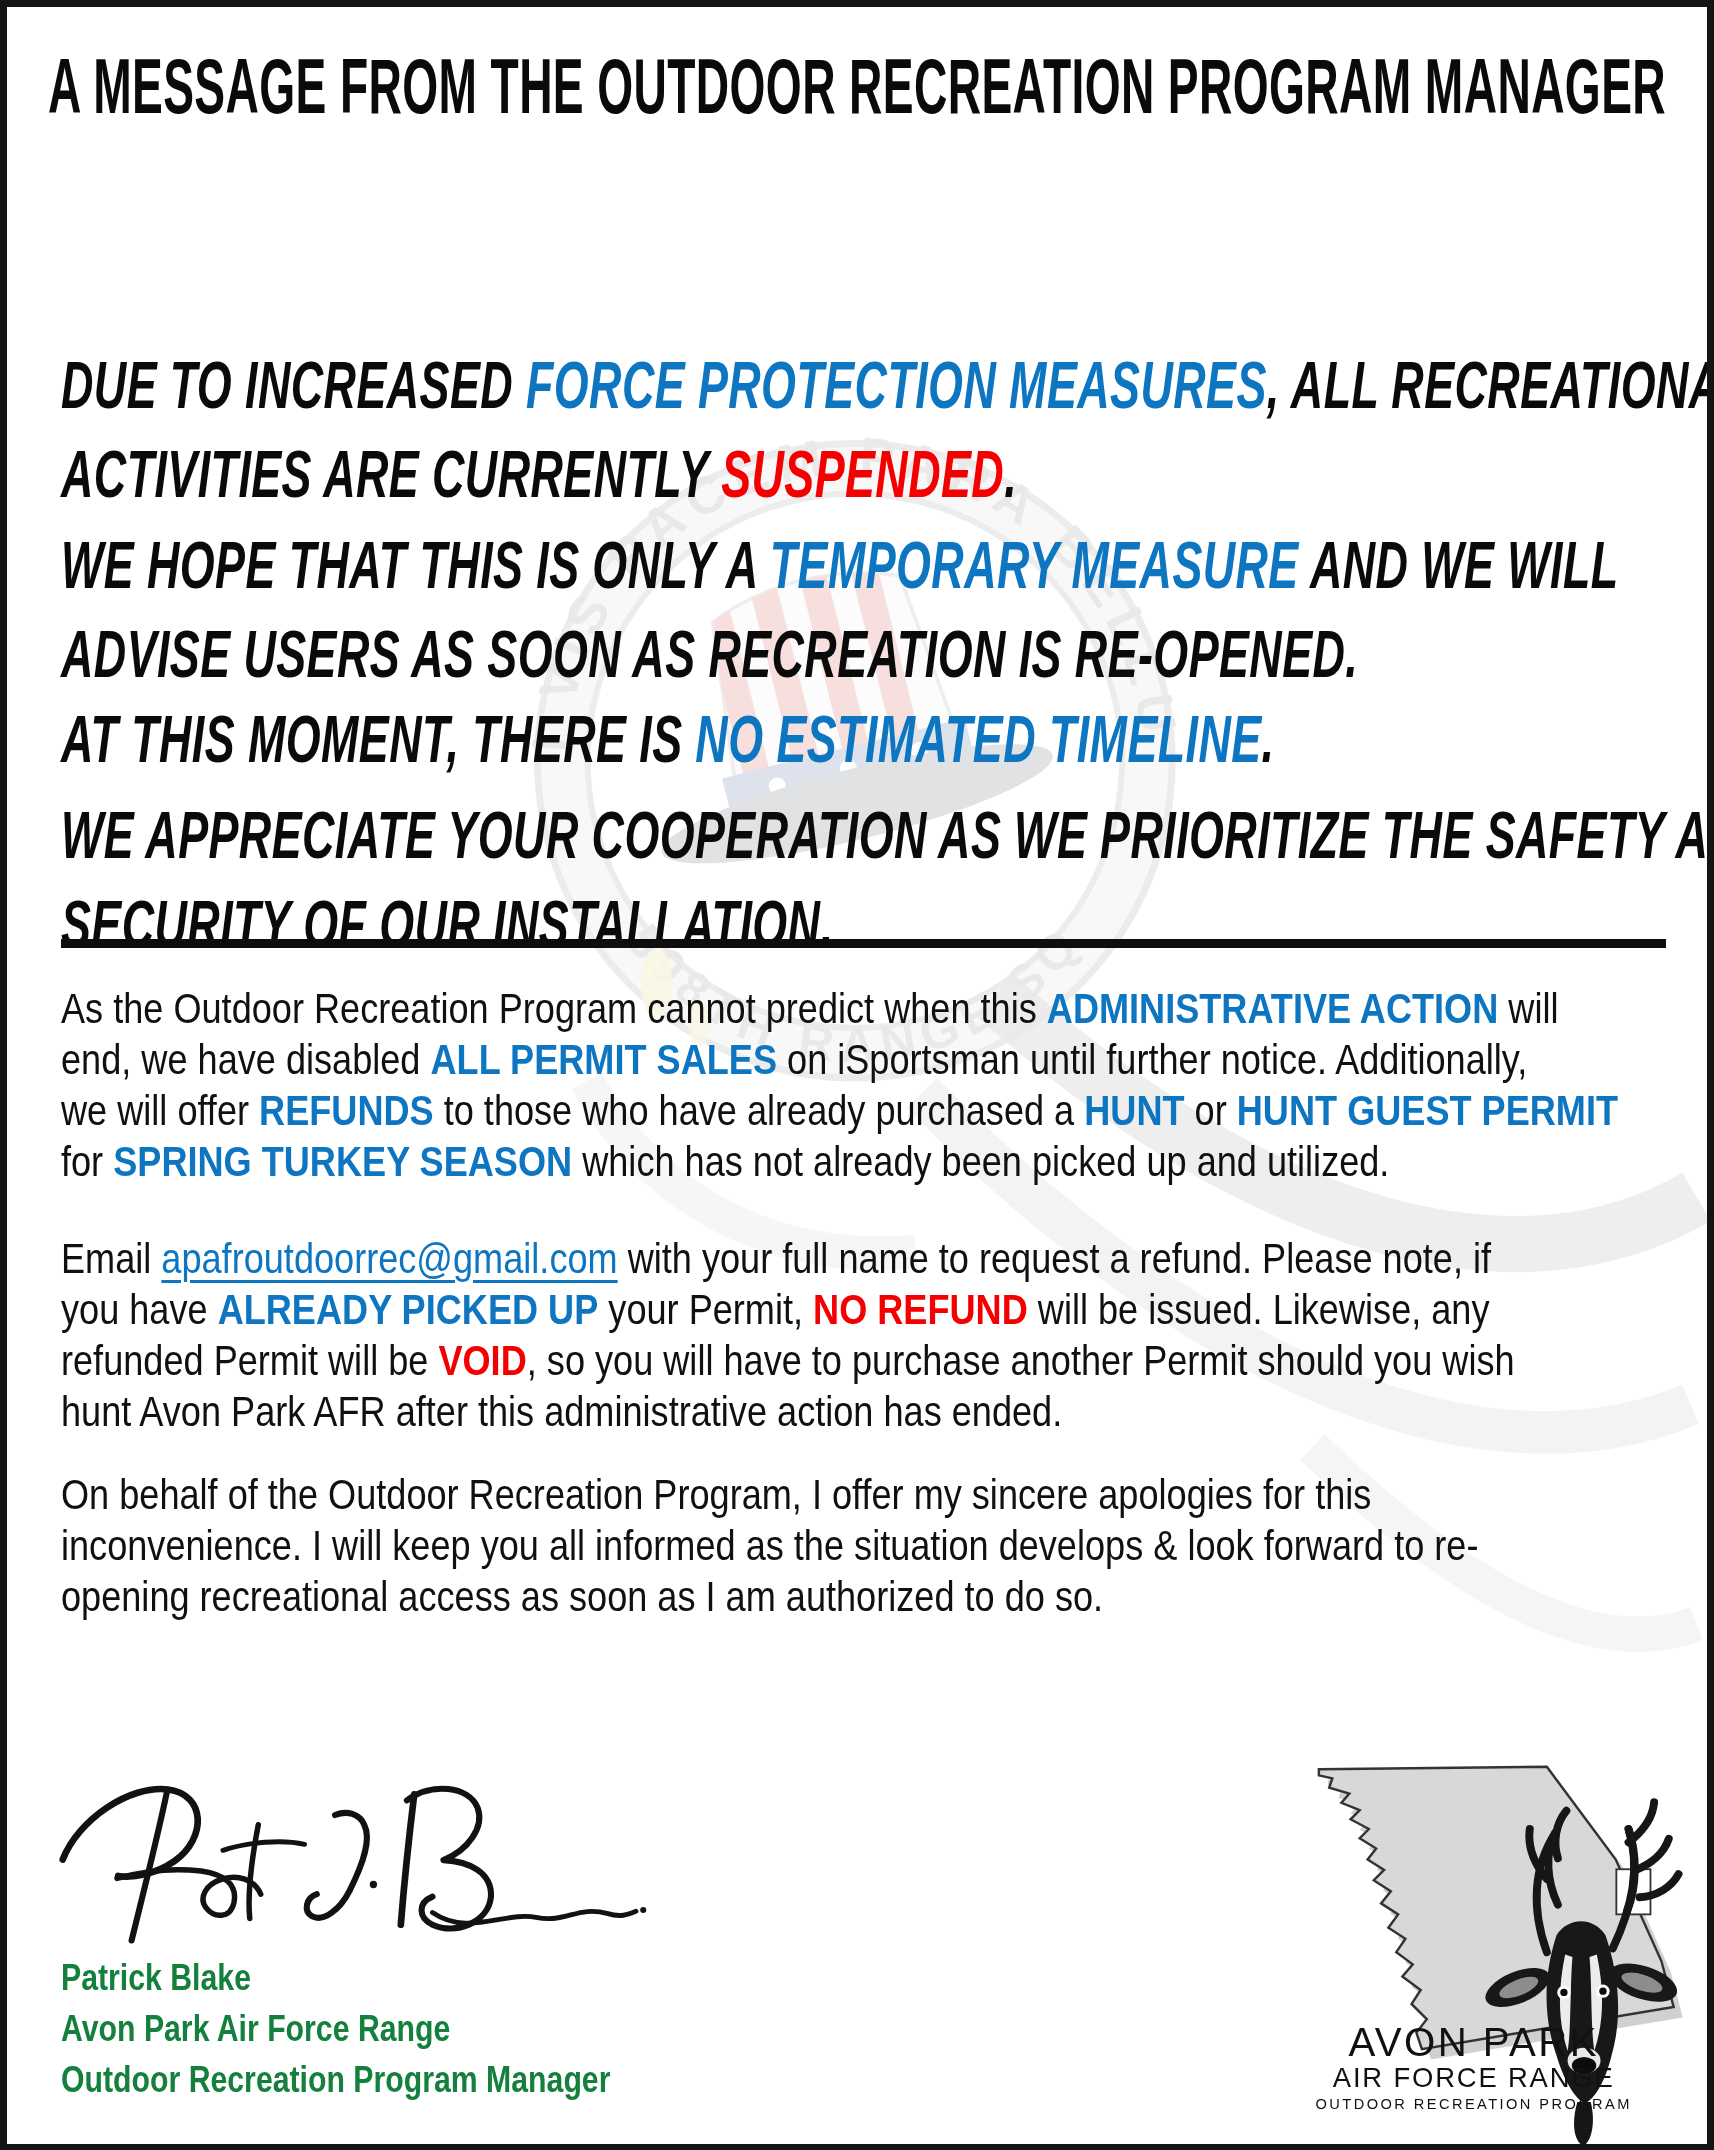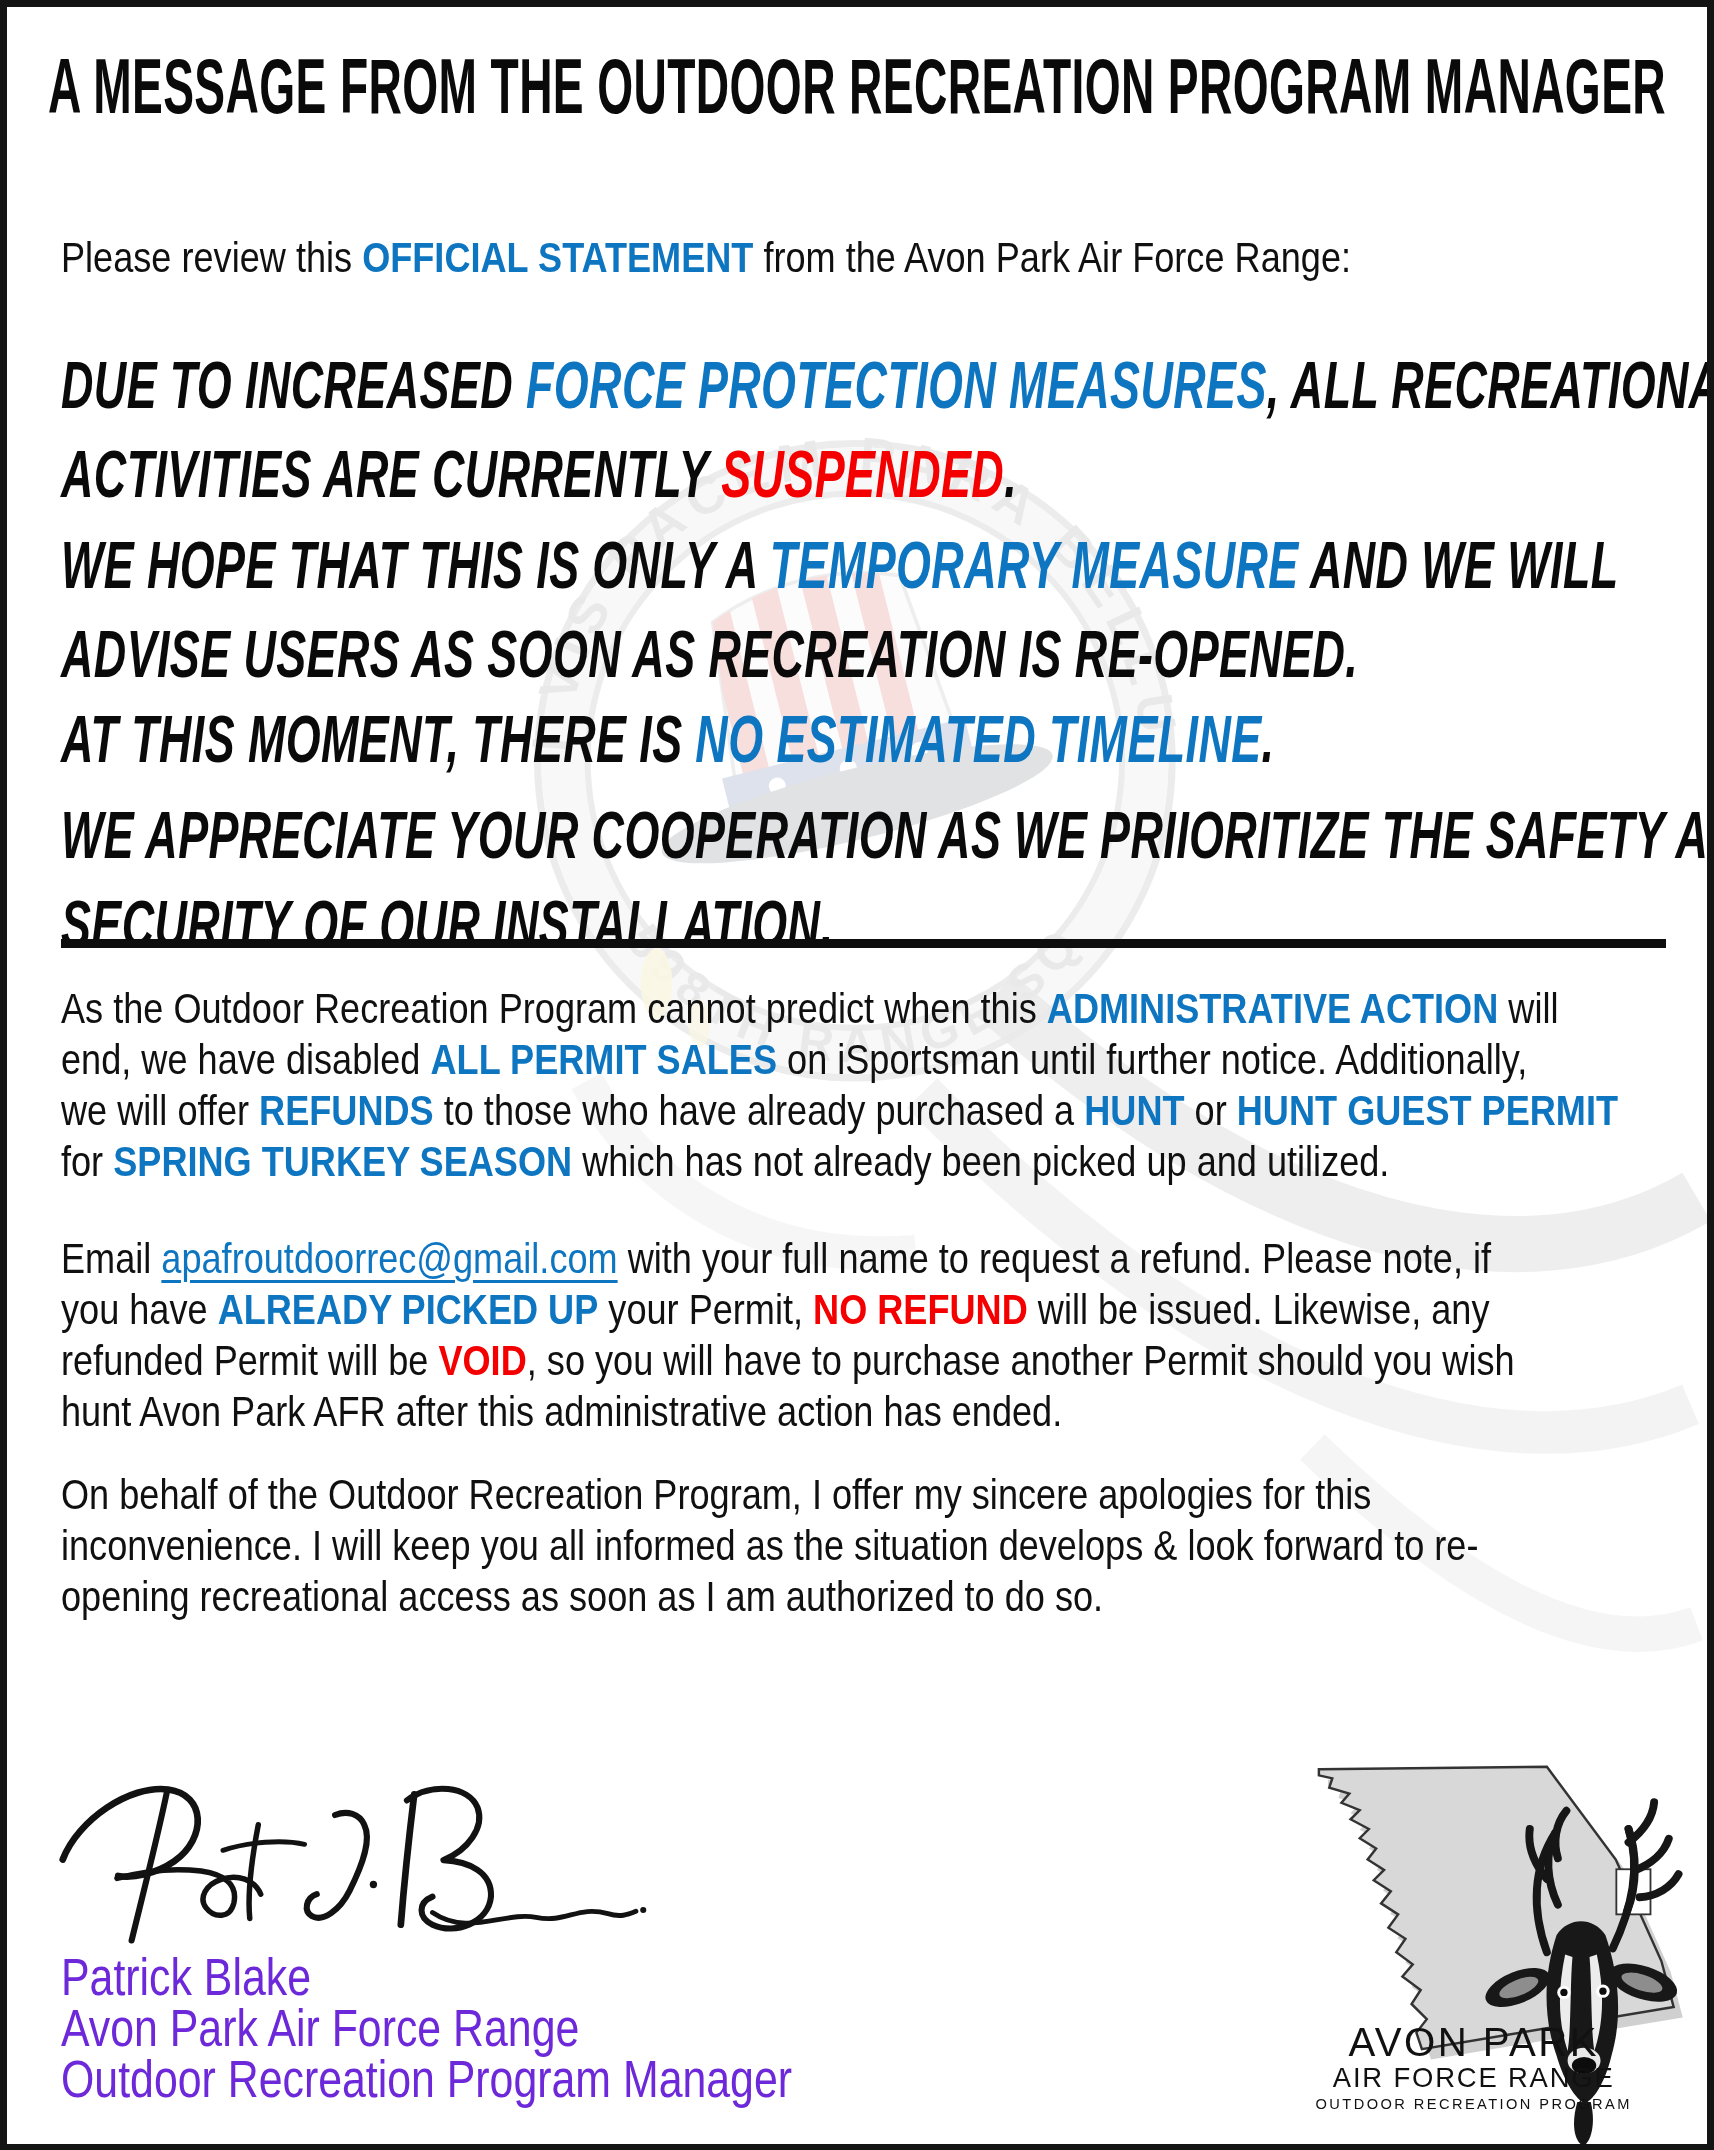--- a/index.html
+++ b/index.html
@@ -79,9 +79,6 @@
     <div class="title">A MESSAGE FROM THE OUTDOOR RECREATION PROGRAM MANAGER</div>
 
 
-    <div class="abs bodyp" style="left:54px;top:225px;">
-      <span class="cond sx84"><span class="seg">Please review this </span><span class="seg c-blue">OFFICIAL STATEMENT</span><span class="seg"> from the Avon Park Air Force Range:</span></span>
-    </div>
 
     <div class="abs statement" style="left:54px;top:334px;">
       <span class="cond sx68"><span class="seg">DUE TO INCREASED </span><span class="seg c-blue">FORCE PROTECTION MEASURES</span><span class="seg">, ALL RECREATIONAL</span><br><span class="seg">ACTIVITIES ARE CURRENTLY </span><span class="seg c-red">SUSPENDED</span><span class="seg">.</span></span>

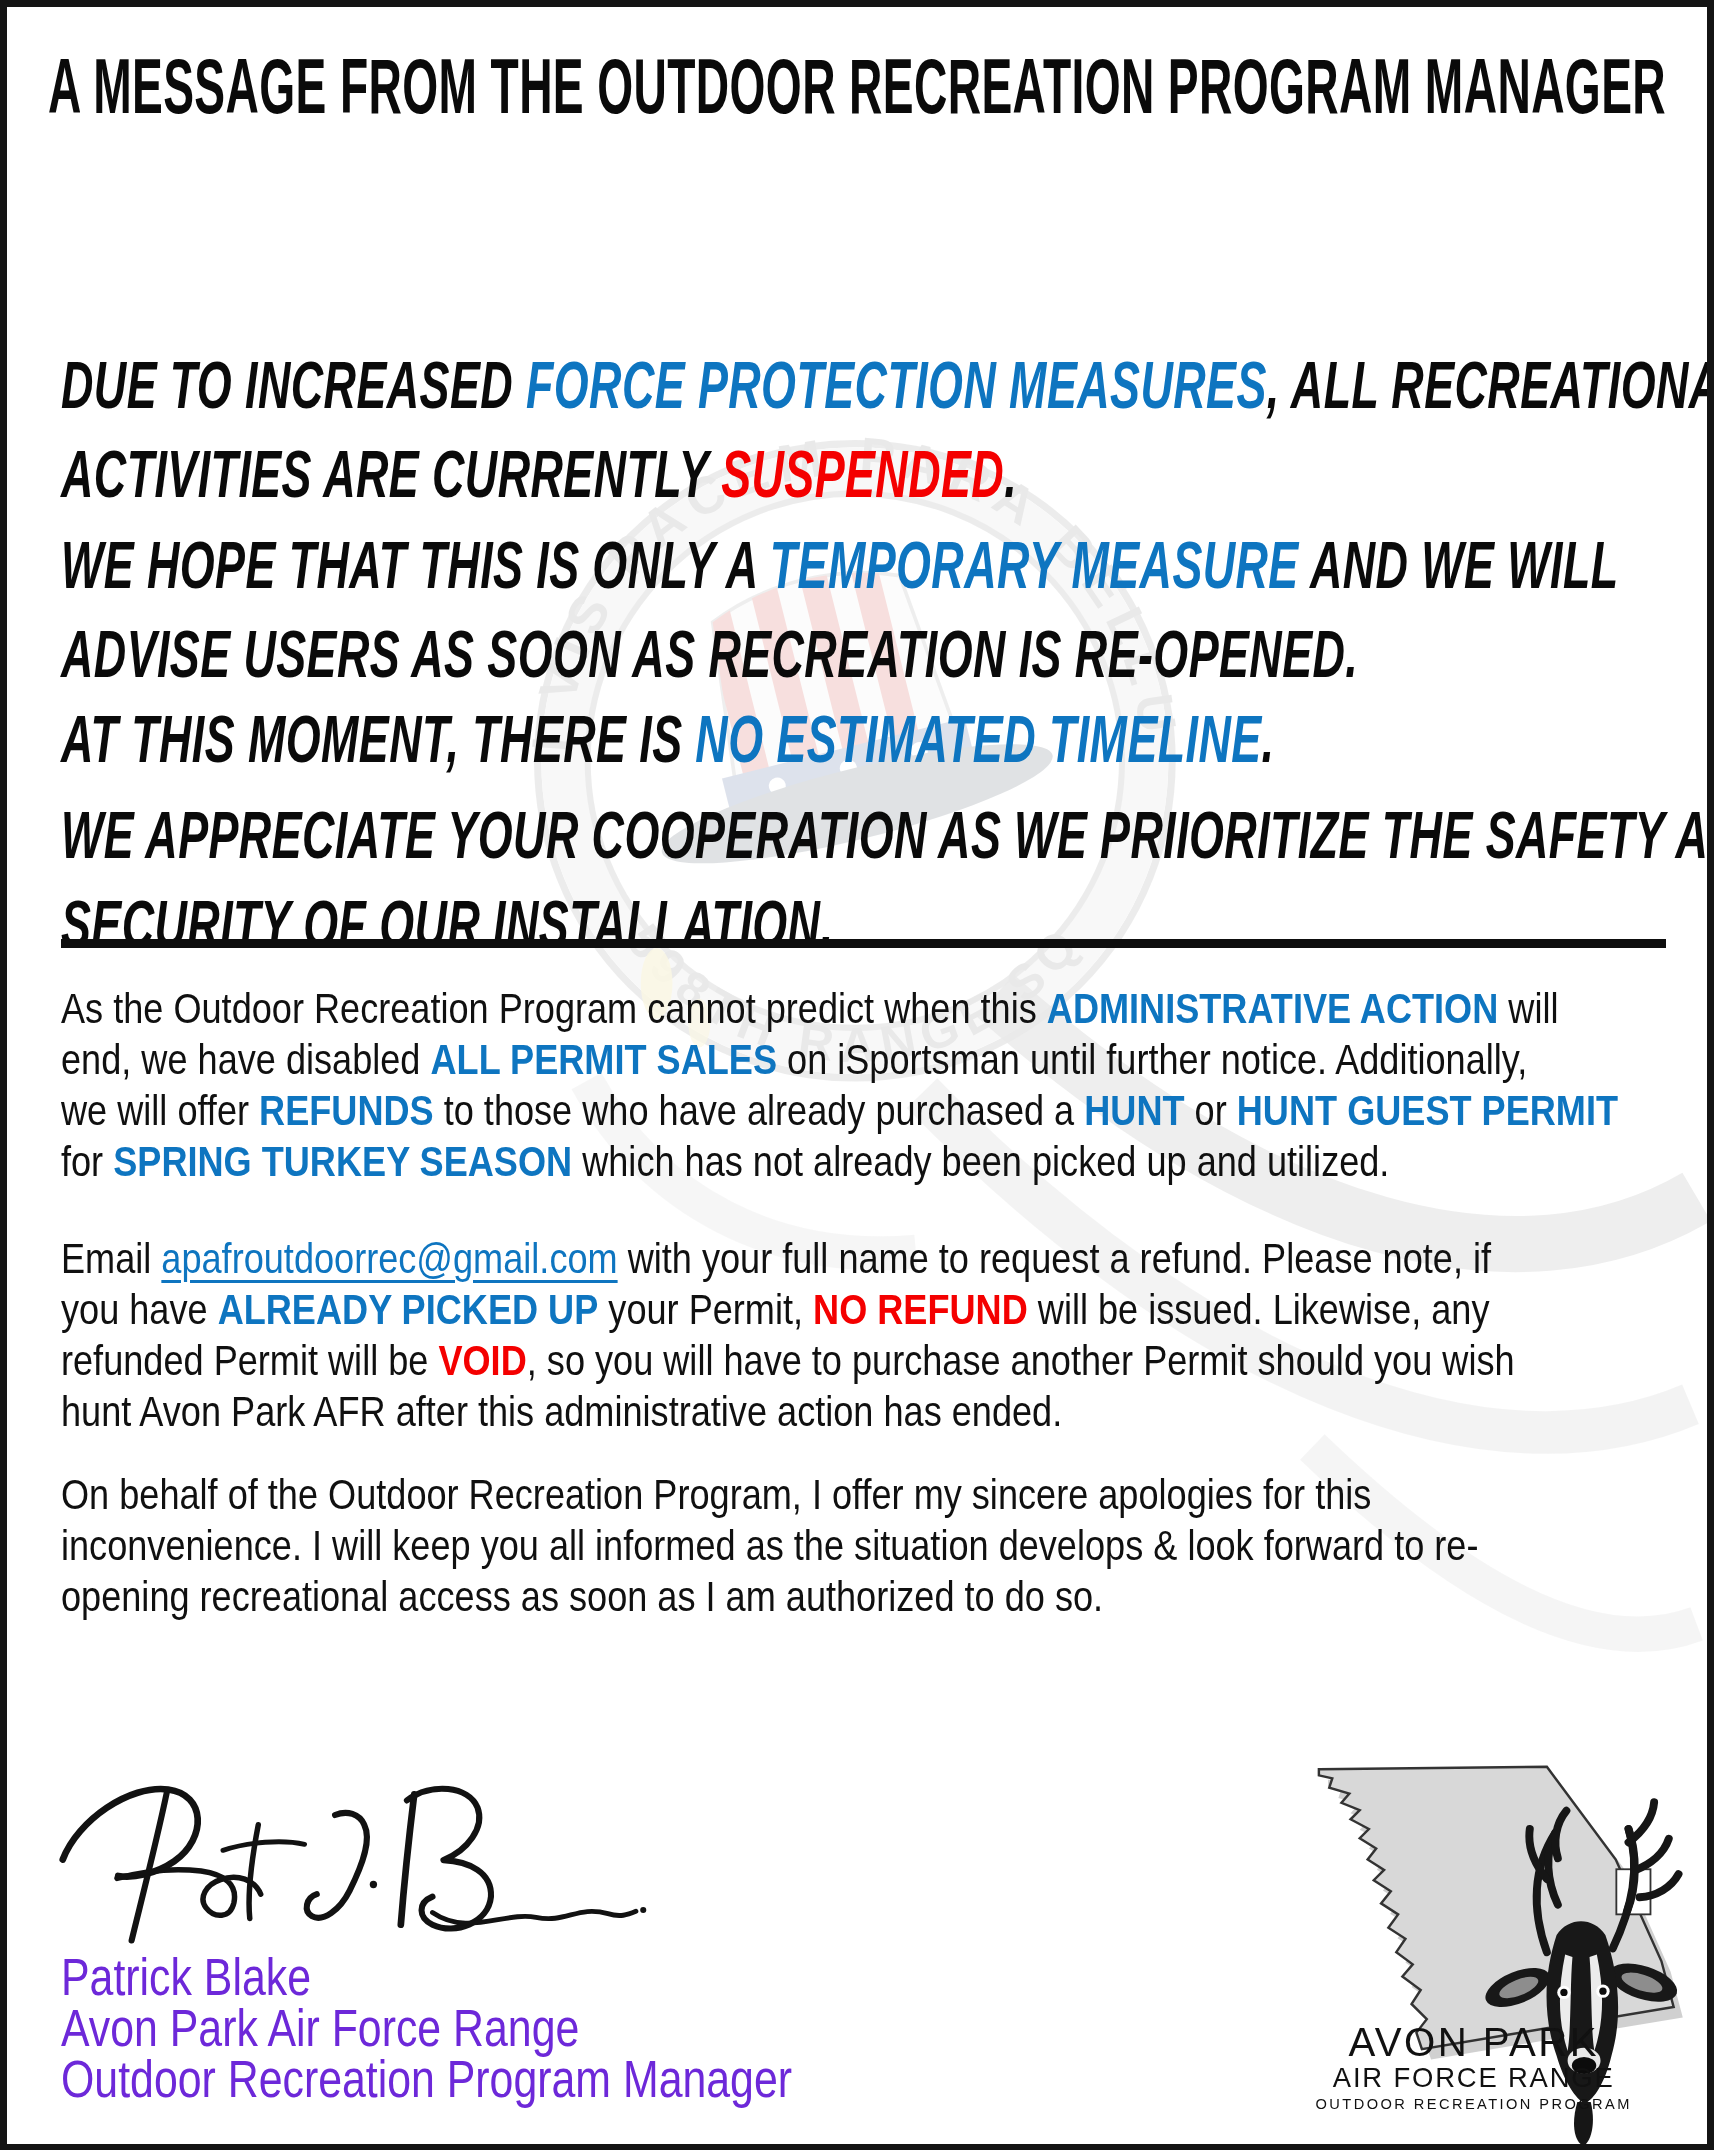--- a/index.html
+++ b/index.html
@@ -27,7 +27,7 @@
   .c-red{color:var(--red);font-weight:bold;}
   .c-link{color:var(--blue);text-decoration:underline;text-decoration-thickness:3.1px;text-underline-offset:7.3px;}
   .divider{position:absolute;left:54px;top:932px;width:1605px;height:9.2px;background:#0e0e0e;}
-  .sigblock{font-size:51px;line-height:51px;font-weight:normal;color:#6d28d9;}
+  .sigblock{font-size:36px;line-height:51px;font-weight:bold;color:#15803d;}
   :root{--blue:#0E75C0;--red:#F40000;}
 </style>
 </head>

